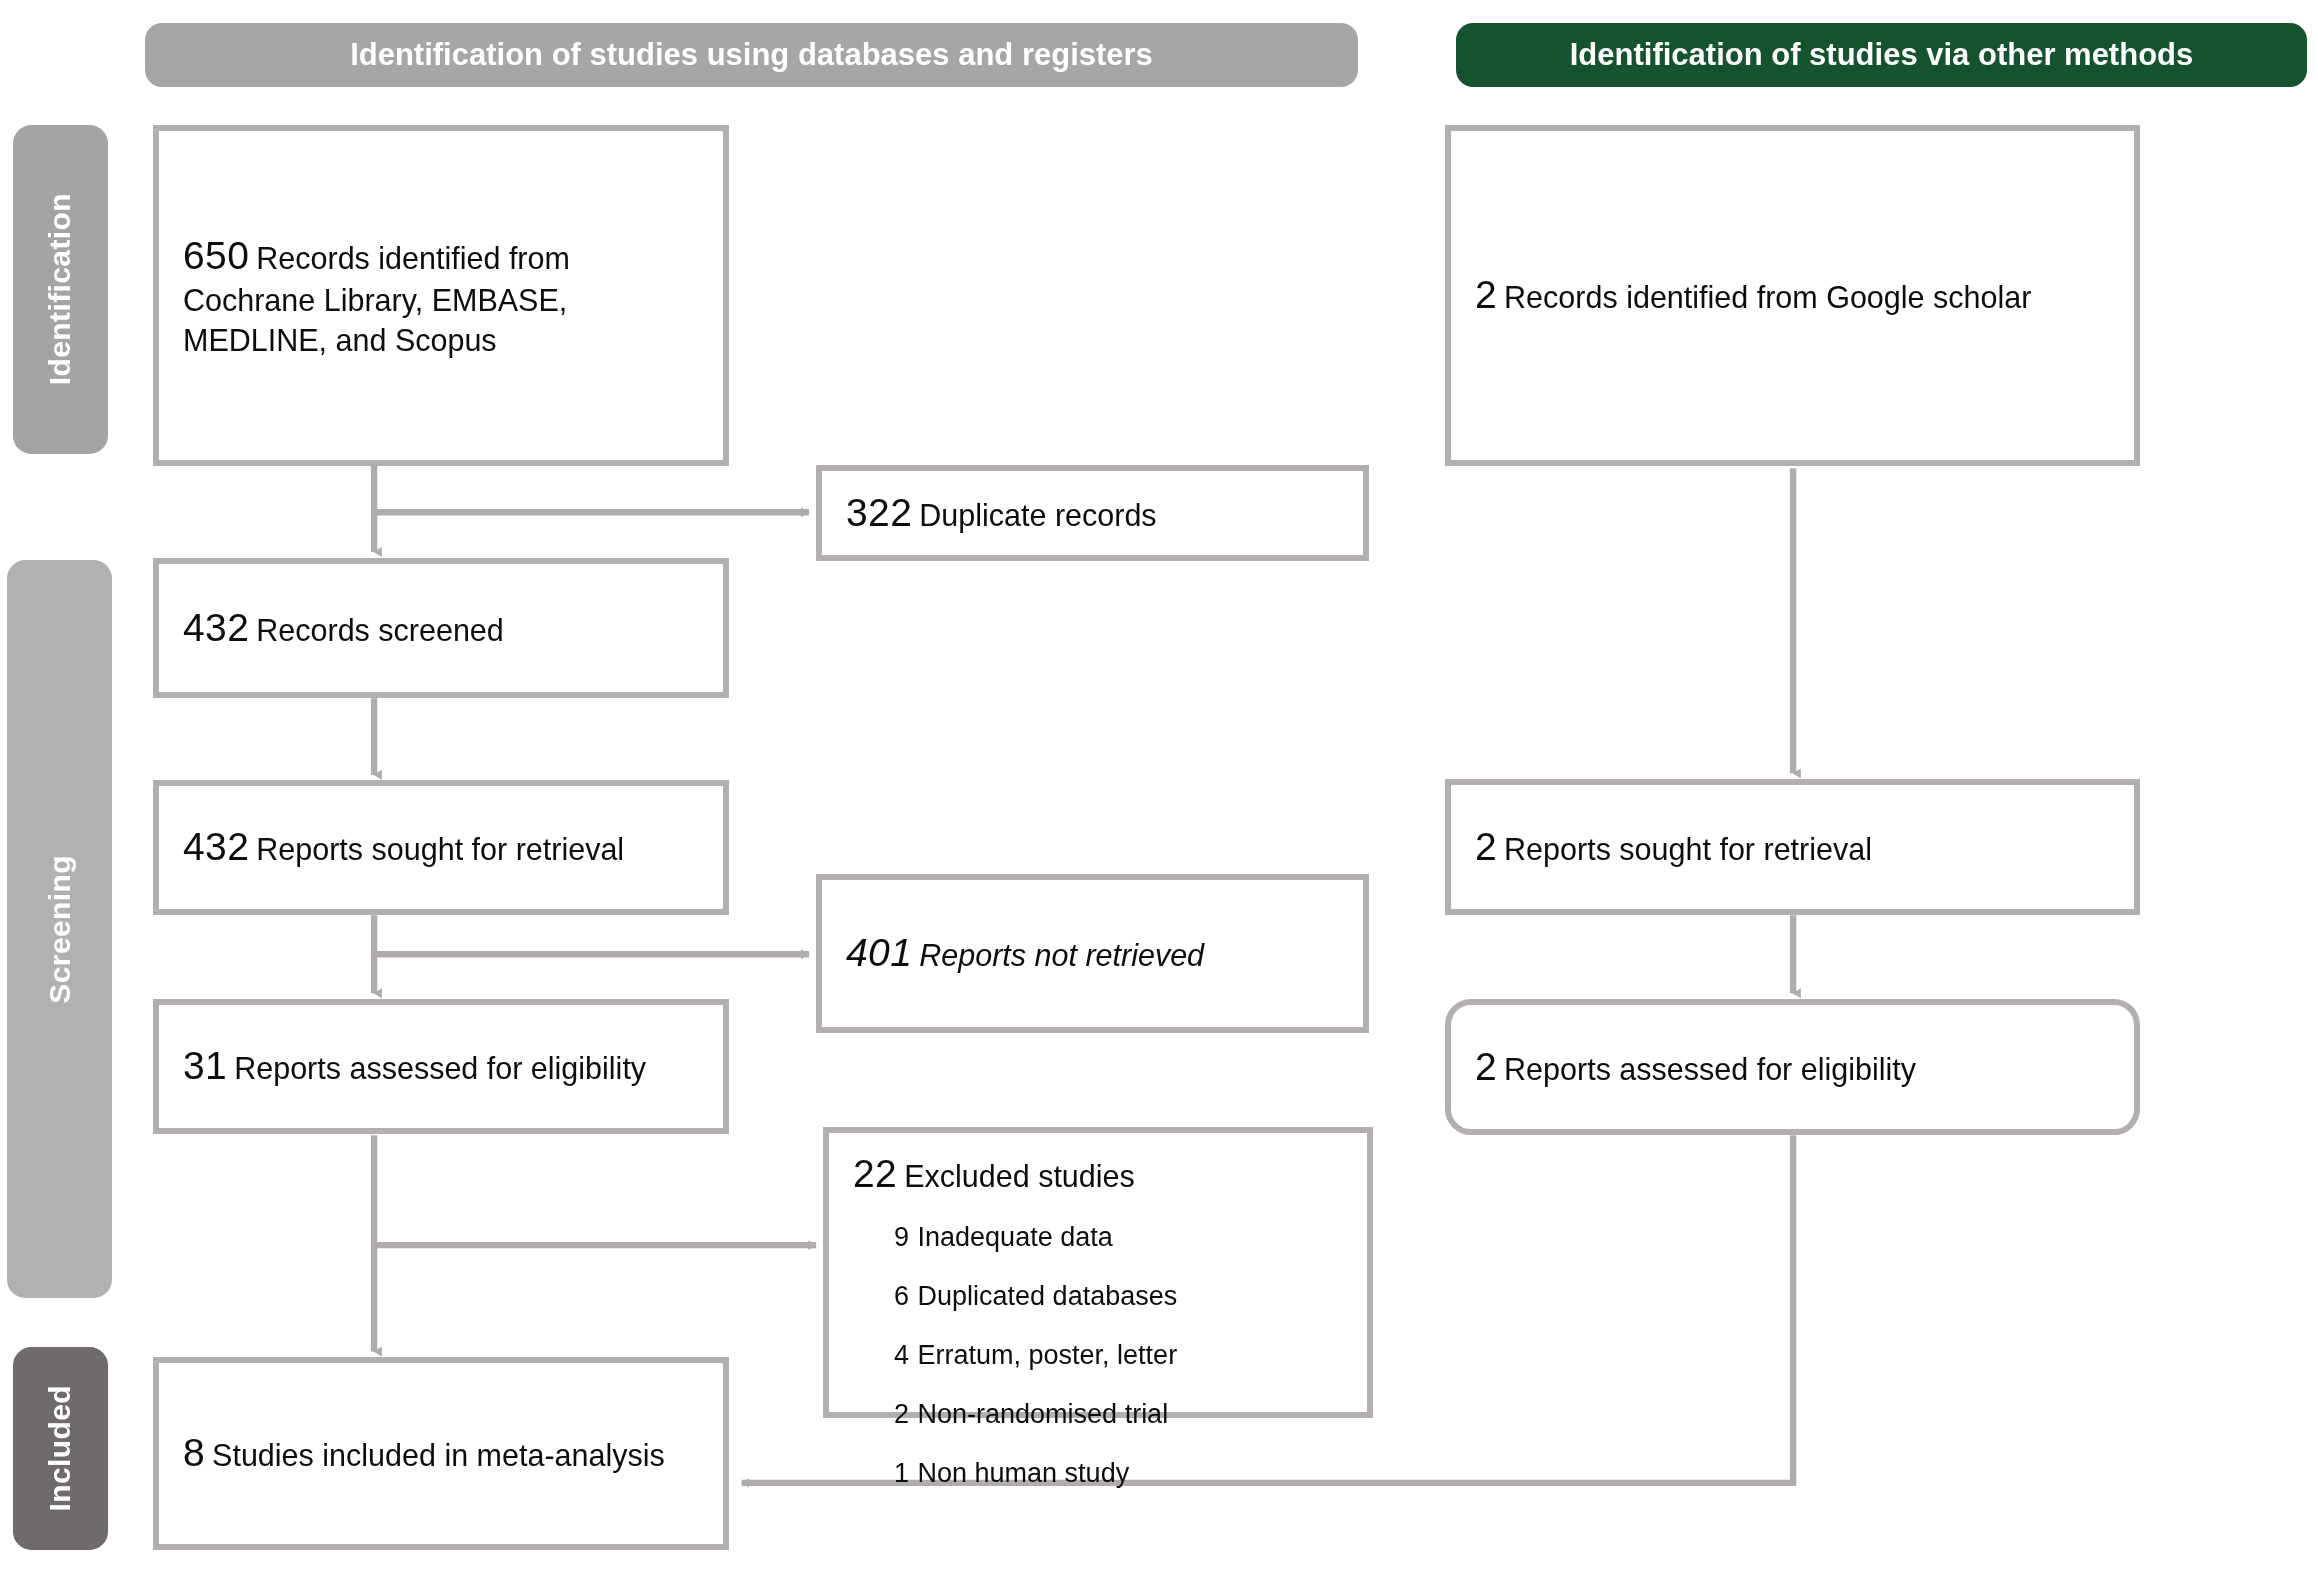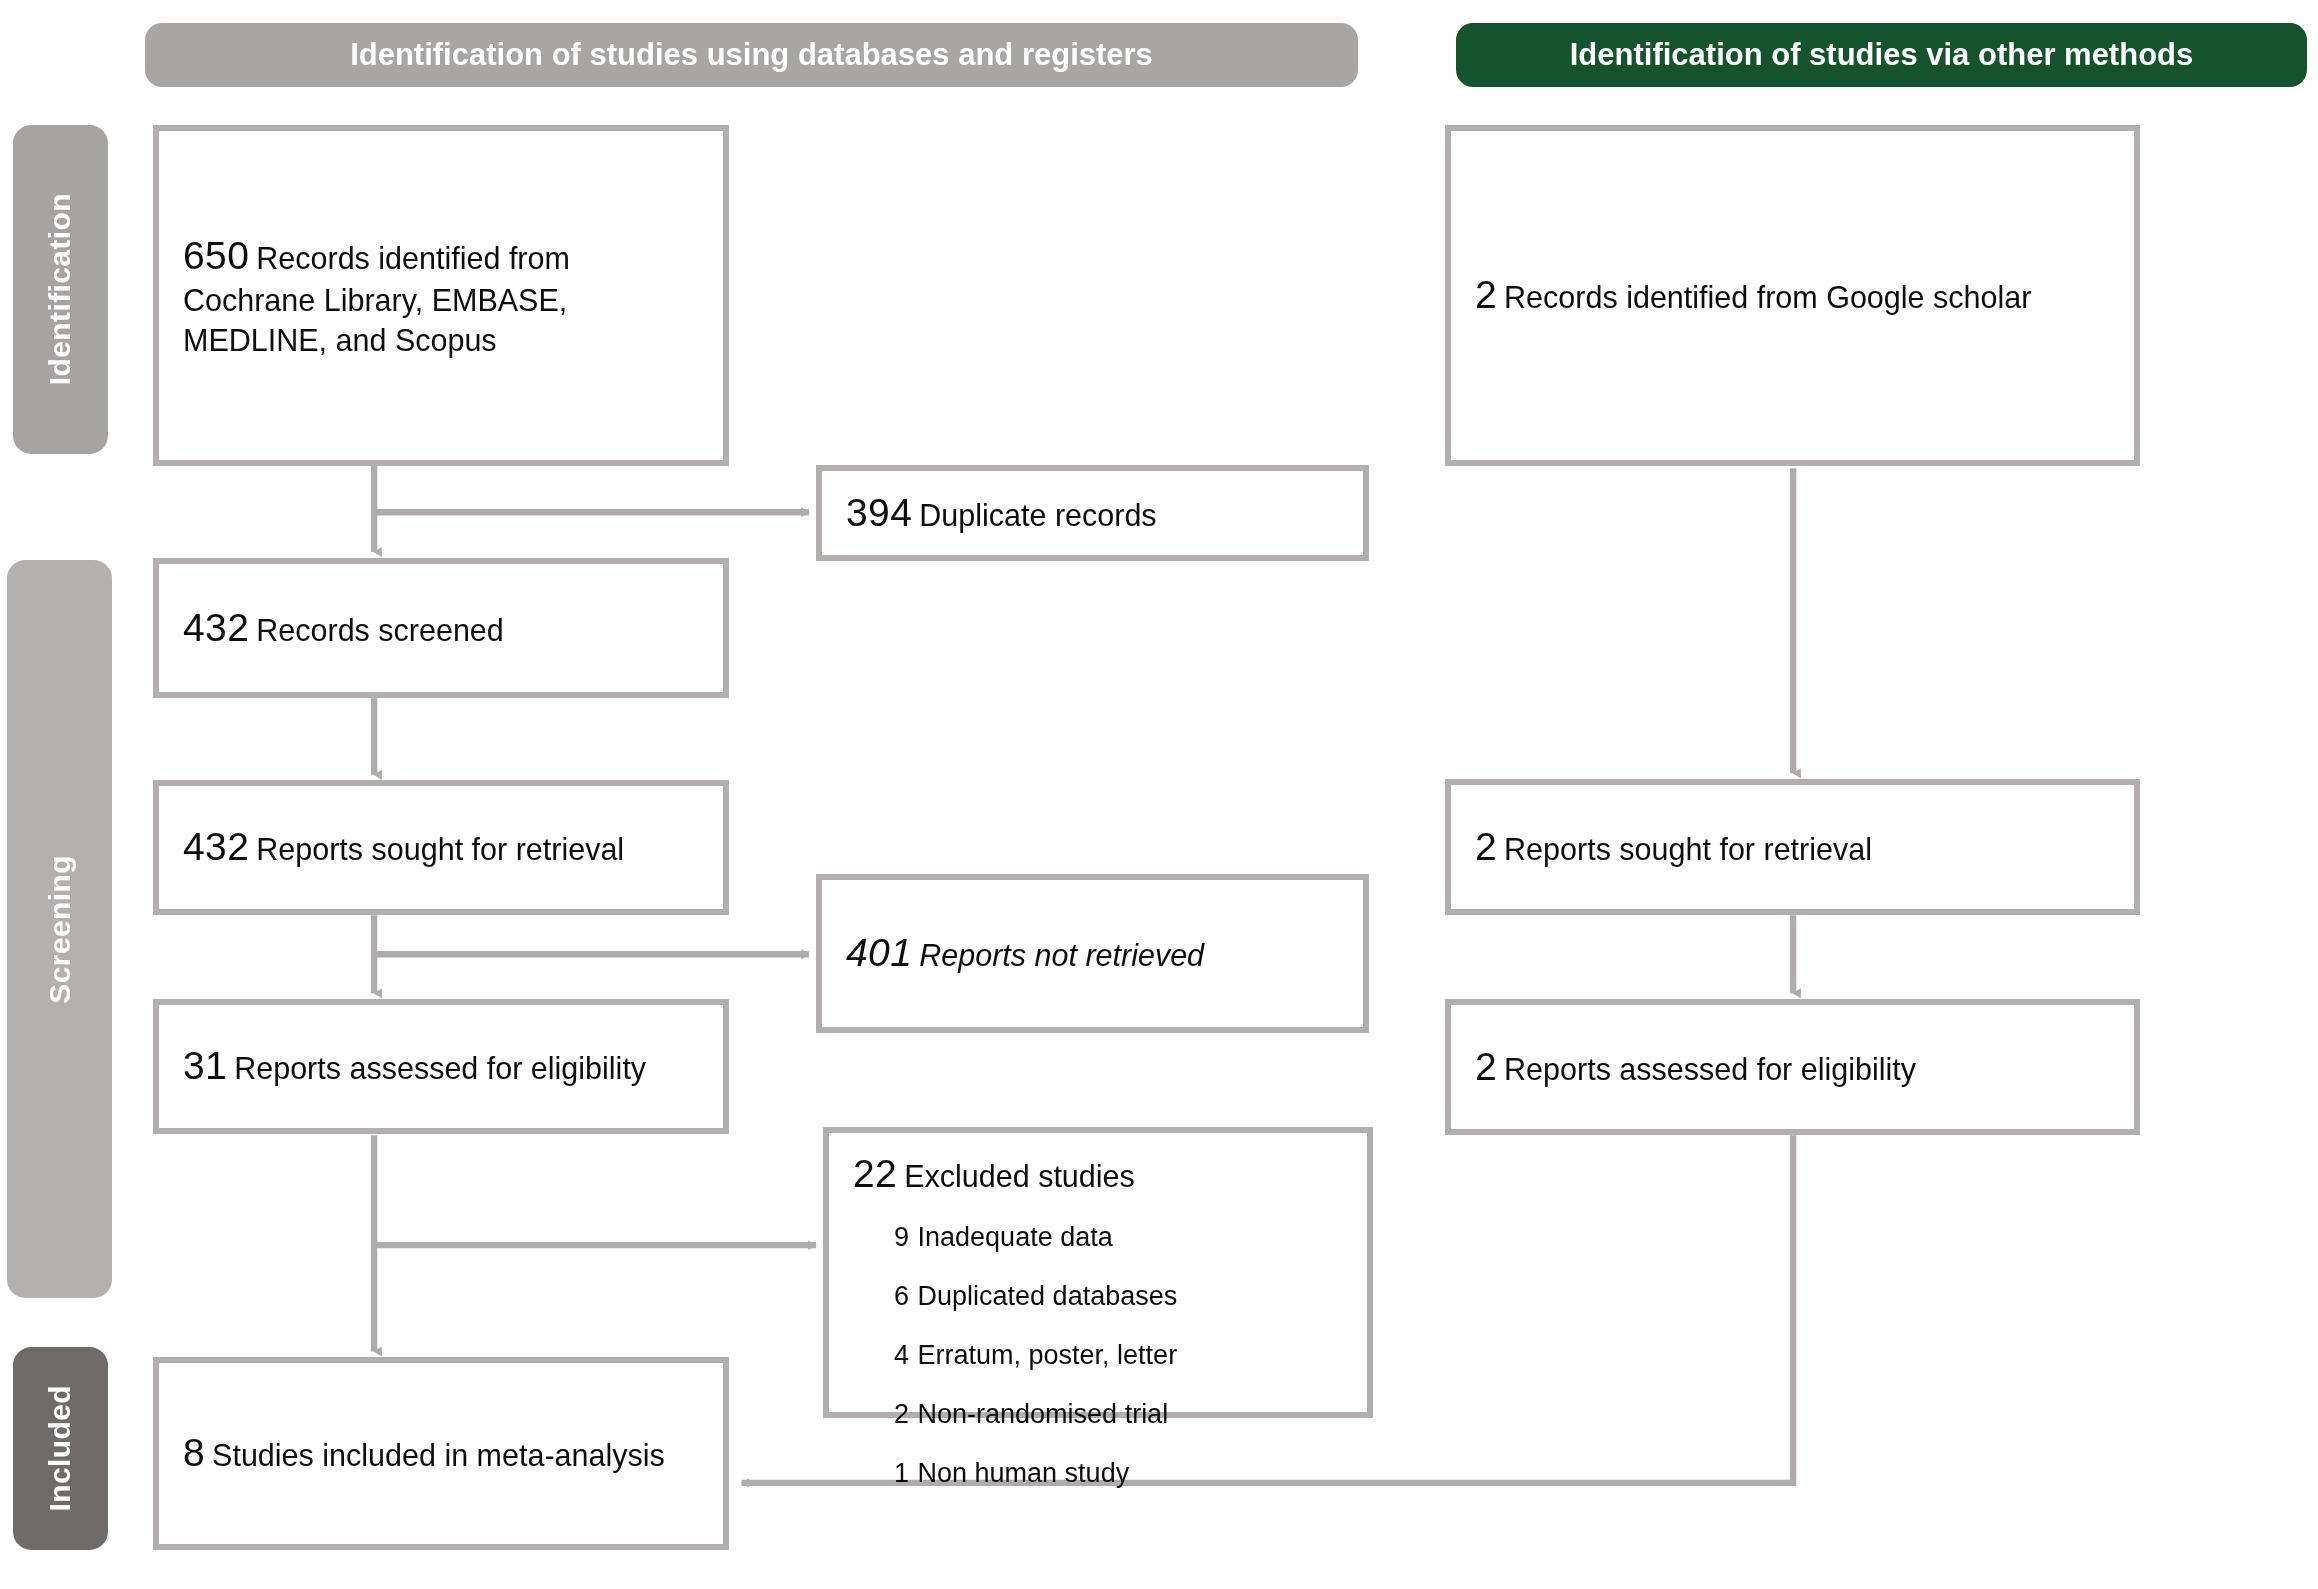--- a/index.html
+++ b/index.html
@@ -176,7 +176,7 @@
   <div class="flow-box" style="left:816px; top:465px; width:553px; height:96px;">
     <div class="box-inner">
       <div class="flow-line">
-        <span class="count">394</span><span class="txt">Duplicate records</span>
+        <span class="count">322</span><span class="txt">Duplicate records</span>
       </div>
     </div>
   </div>

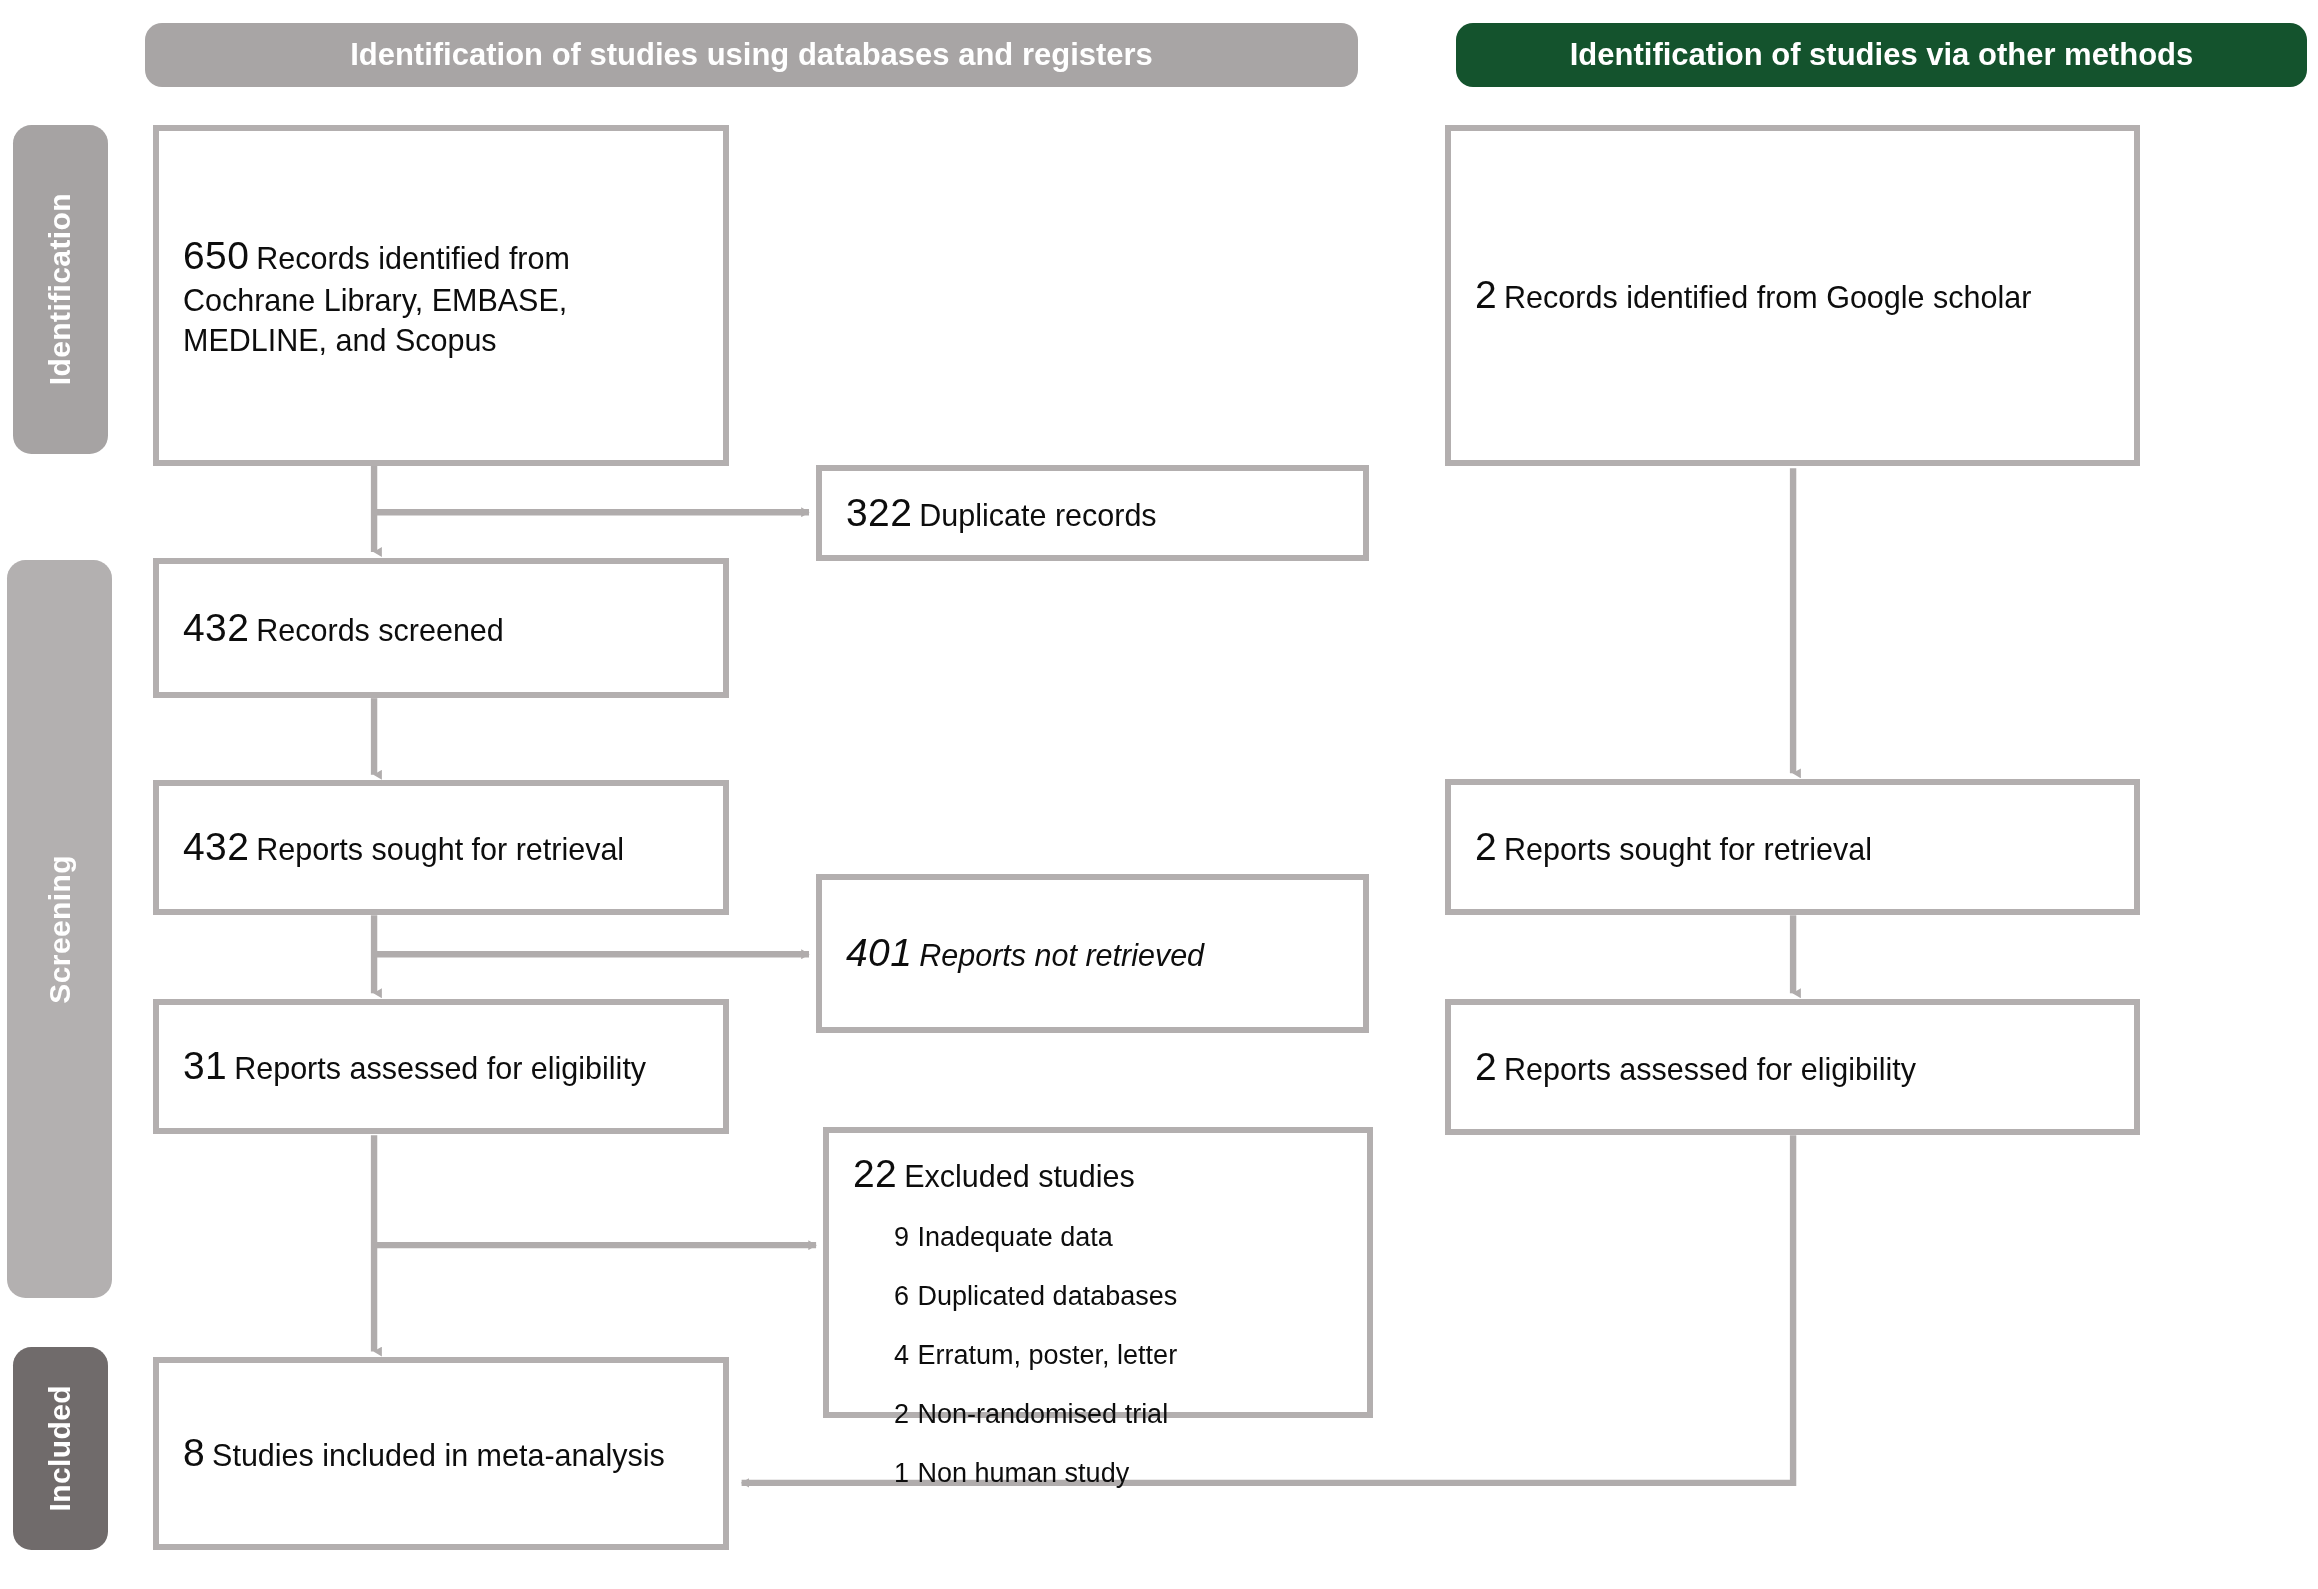--- a/index.html
+++ b/index.html
@@ -262,7 +262,7 @@
     </div>
   </div>
 
-  <div class="flow-box" style="left:1445px; top:999px; width:695px; height:136px;">
+  <div class="flow-box" style="left:1445px; top:999px; width:695px; height:136px;border-radius:26px;">
     <div class="box-inner">
       <div class="flow-line">
         <span class="count">2</span><span class="txt">Reports assessed for eligibility</span>

